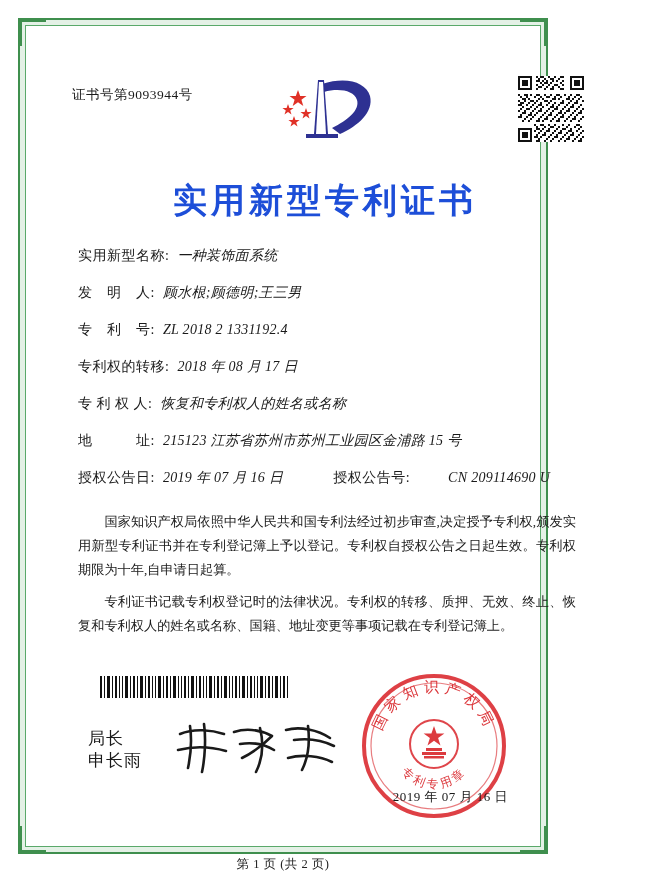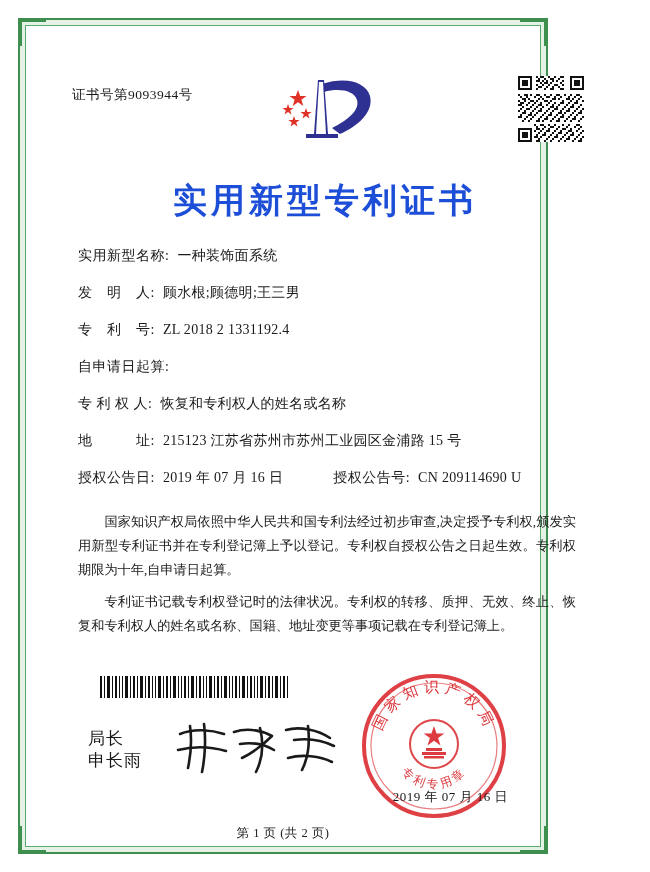--- a/index.html
+++ b/index.html
@@ -128,6 +128,7 @@
   .field-value {
     margin-left: 8px;
     letter-spacing: 0.3px;
+    font-style: italic;
   }
   .field-row.dual .col2 {
     margin-left: 50px;

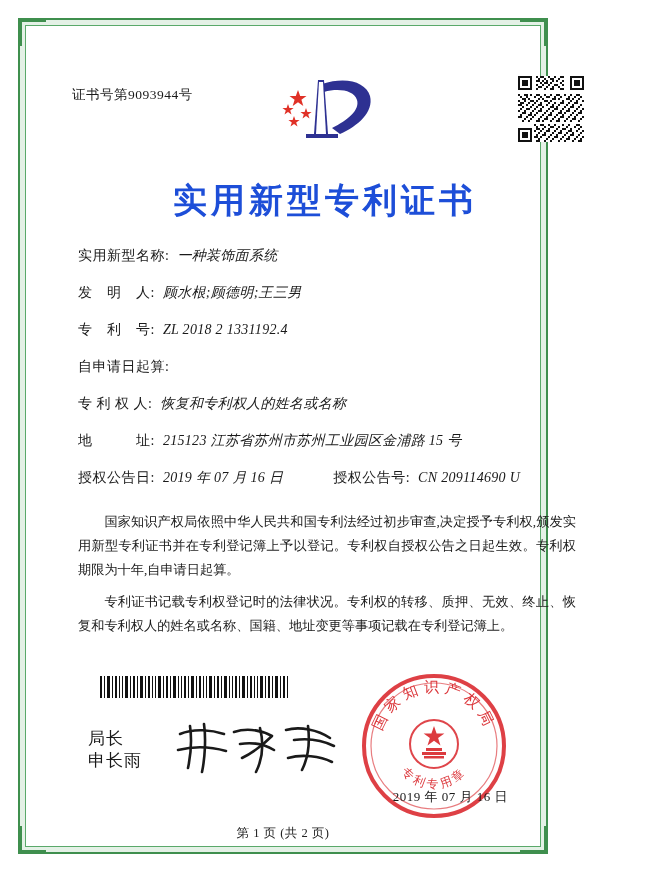--- a/index.html
+++ b/index.html
@@ -505,7 +505,7 @@
       </div>
 
       <div class="field-row">
-        <span class="field-label">自申请日起算:</span>
+        <span class="field-label">专利权的转移:</span>
       </div>
 
       <div class="field-row">

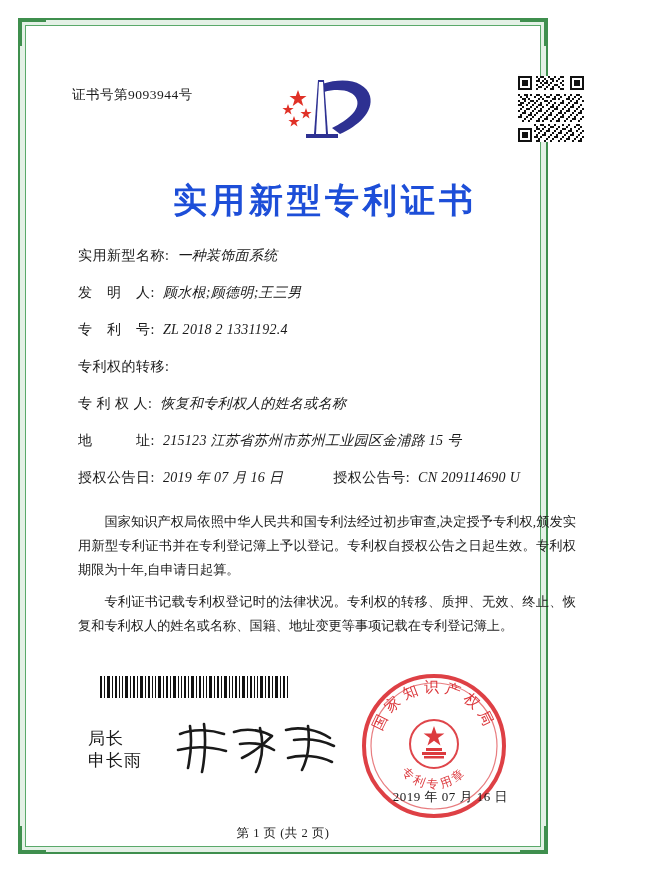--- a/index.html
+++ b/index.html
@@ -506,6 +506,7 @@
 
       <div class="field-row">
         <span class="field-label">专利权的转移:</span>
+        <span class="field-value">2018 年 08 月 17 日</span>
       </div>
 
       <div class="field-row">

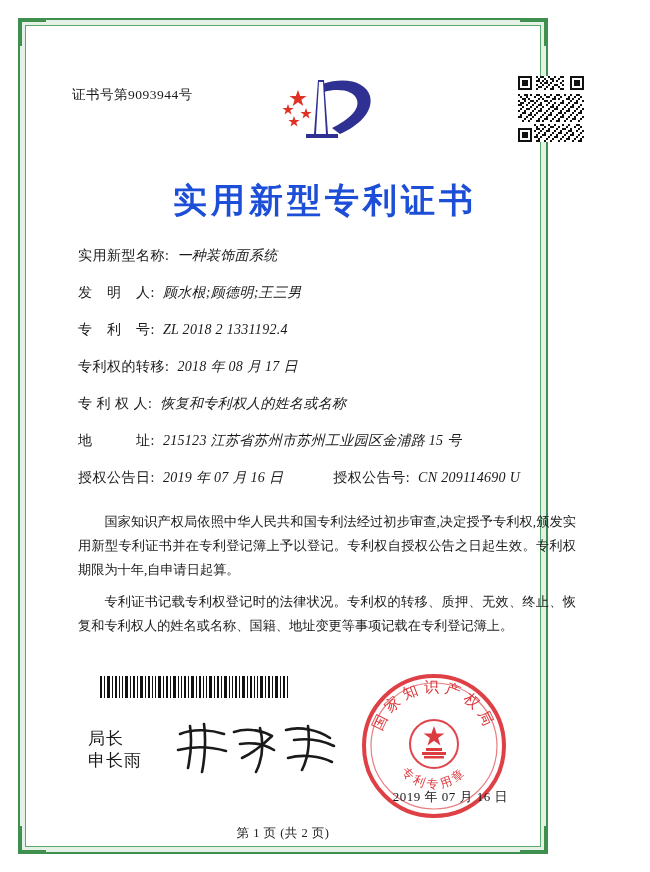--- a/index.html
+++ b/index.html
@@ -134,6 +134,7 @@
     margin-left: 50px;
     display: flex;
     align-items: baseline;
+    gap: 30px;
   }
 
   .paragraphs {

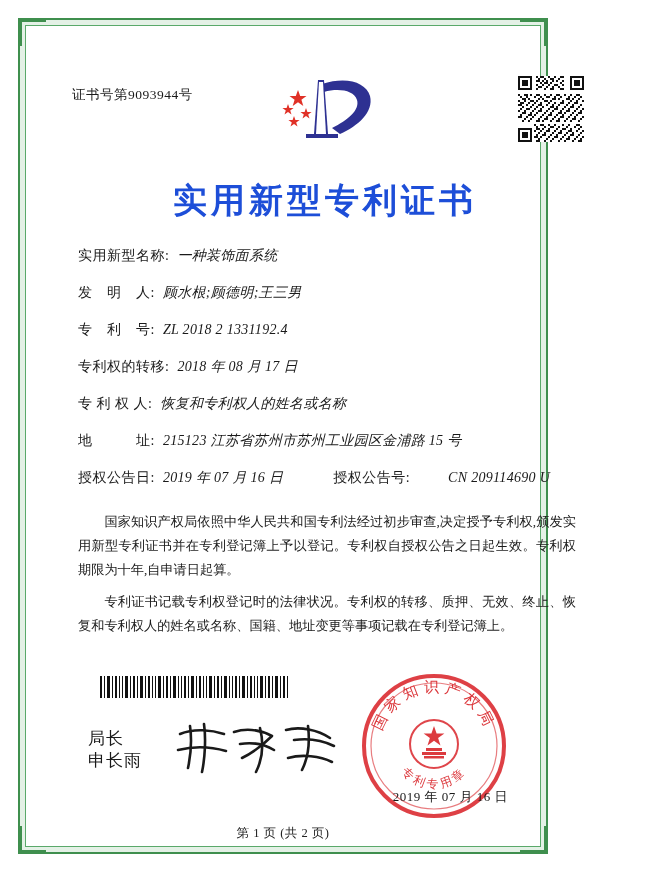--- a/index.html
+++ b/index.html
@@ -194,7 +194,7 @@
     position: absolute;
     left: 0;
     right: 0;
-    top: 825px;
+    top: 856px;
     text-align: center;
     font-size: 12.5px;
     letter-spacing: 0.5px;

